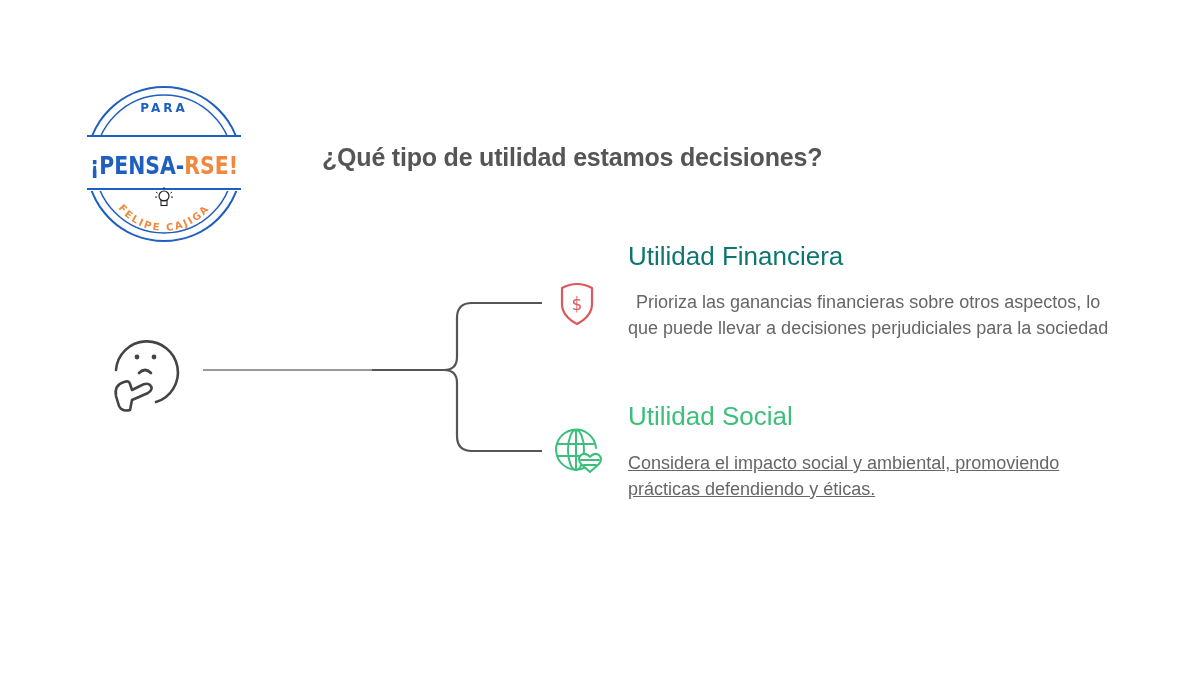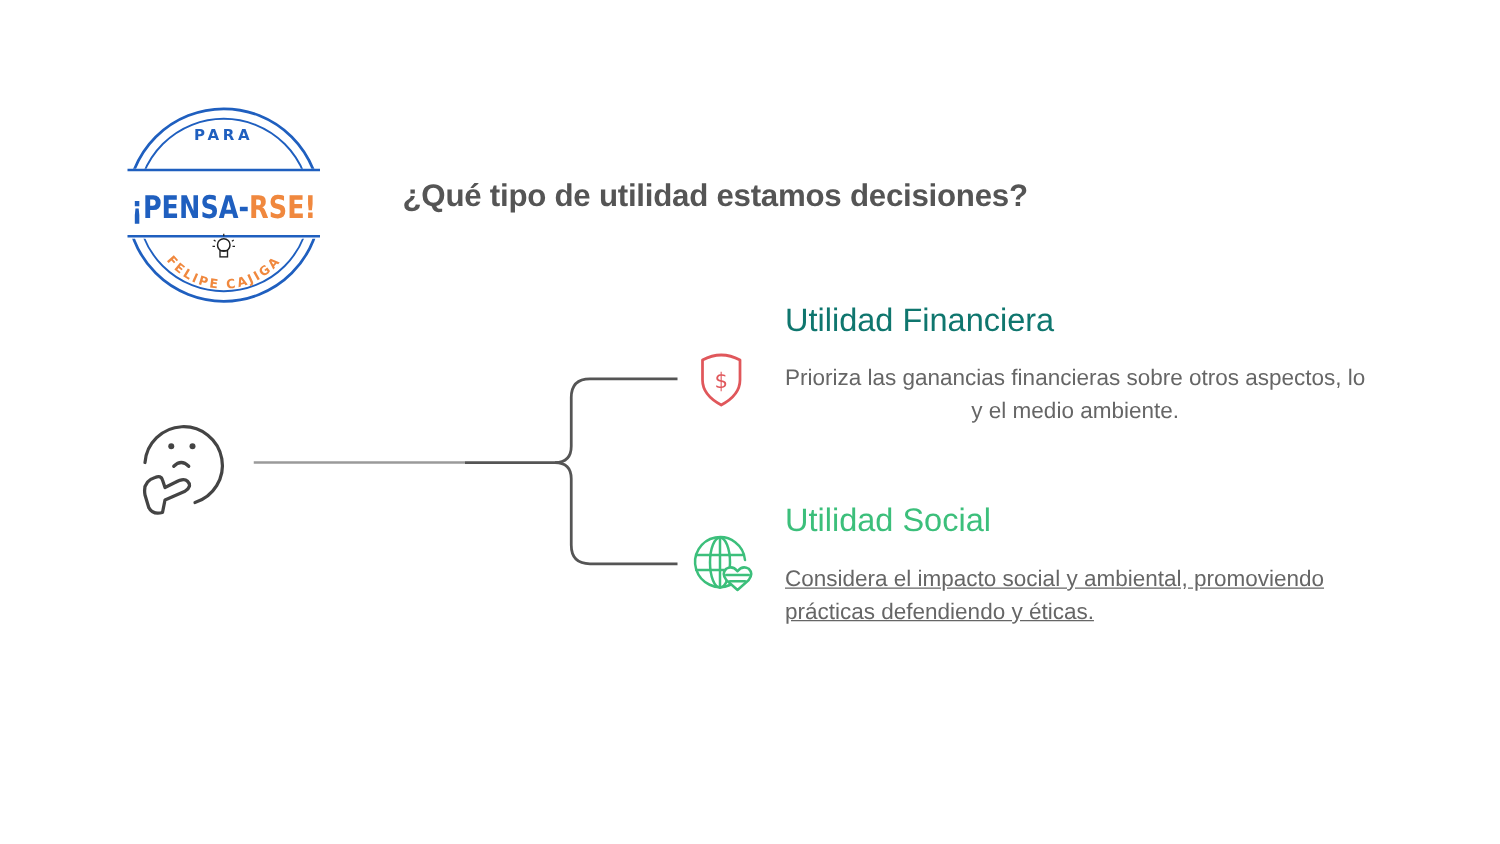--- a/index.html
+++ b/index.html
@@ -6,7 +6,7 @@
   body { width:1200px; height:675px; background:#ffffff; position:relative; overflow:hidden;
          font-family:"Liberation Sans", sans-serif; }
   .abs { position:absolute; }
-  #logo { left:84px; top:84px; width:160px; height:160px;margin-left:15px; }
+  #logo { left:84px; top:84px; width:160px; height:160px; }
   #title { left:322px; top:143px; font-size:25px; font-weight:bold; color:#555555; letter-spacing:-0.2px; white-space:nowrap; }
   #connectors { left:0; top:0; width:1200px; height:675px; }
   #thinker { left:104px; top:330px; width:82px; height:84px; }

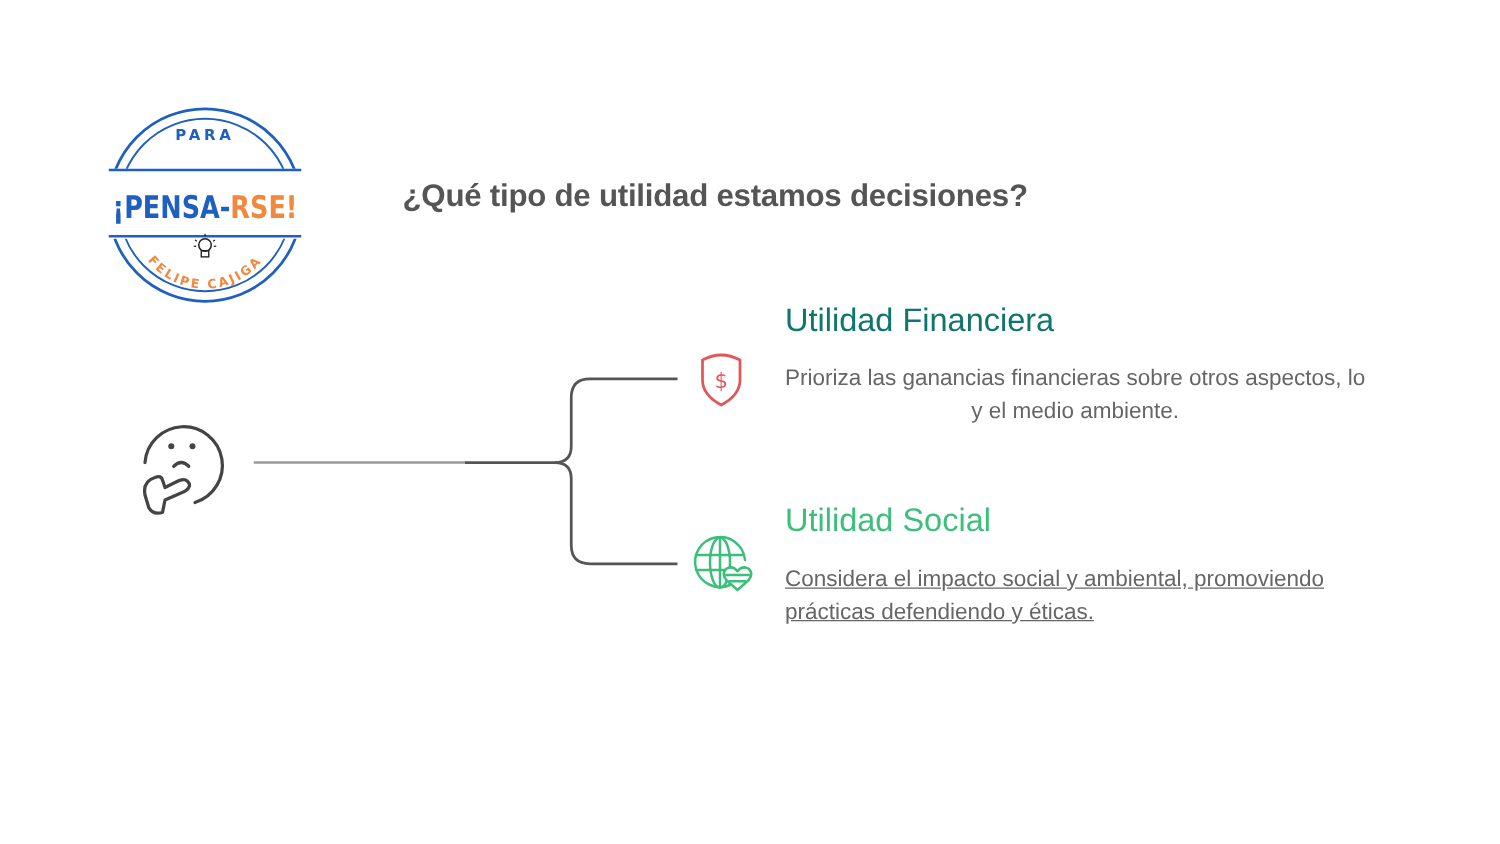--- a/index.html
+++ b/index.html
@@ -80,6 +80,7 @@
 <div id="fin-title" class="abs b-title">Utilidad Financiera</div>
 <div id="fin-desc" class="abs b-desc">
   <div class="line">Prioriza las ganancias financieras sobre otros aspectos, lo</div>
+  <div class="line">que puede llevar a decisiones perjudiciales para la sociedad</div>
   <div class="line">y el medio ambiente.</div>
 </div>
 

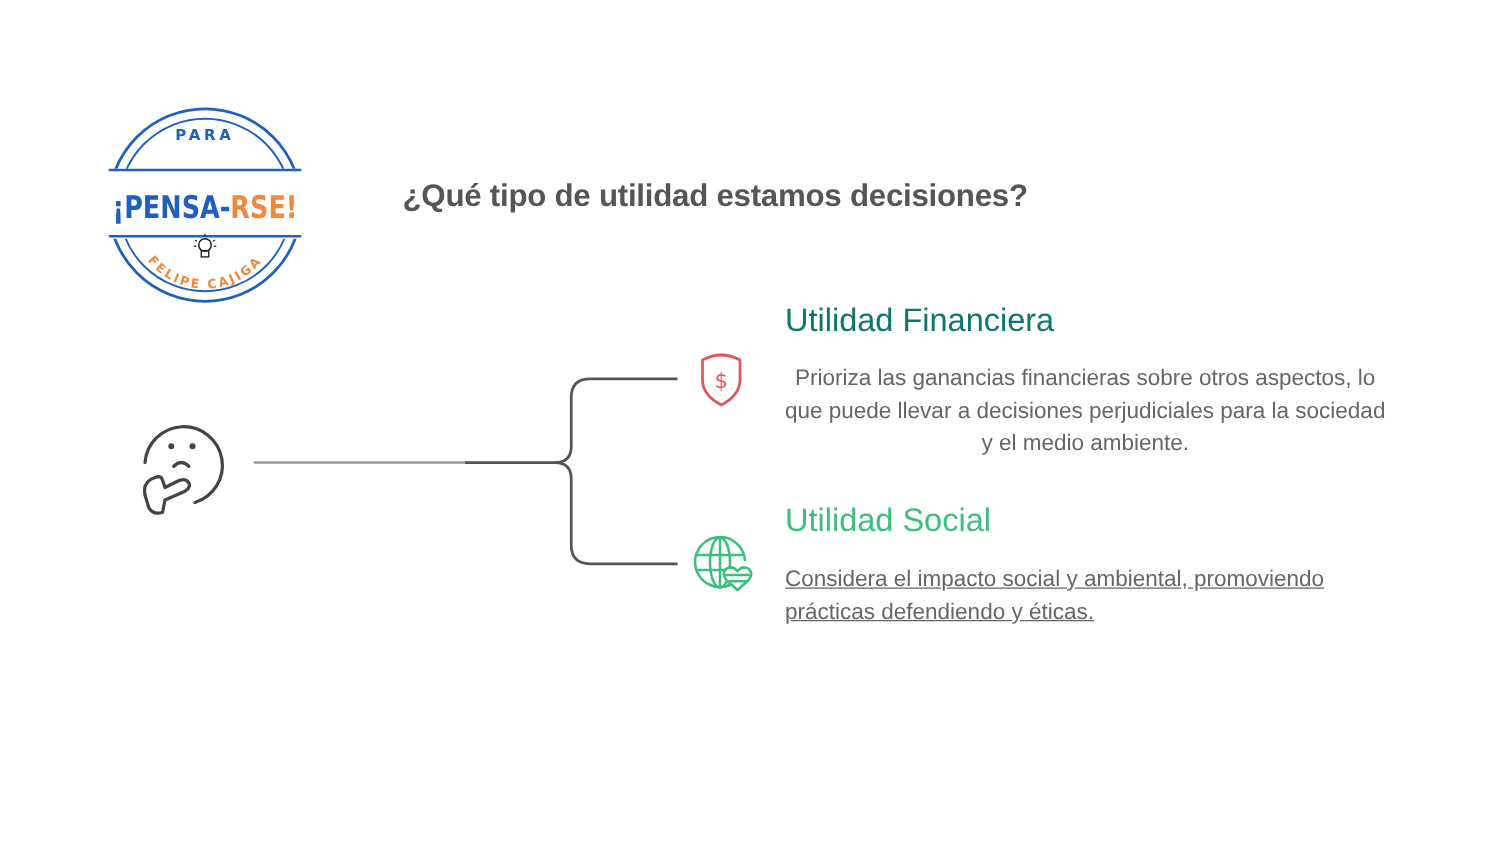--- a/index.html
+++ b/index.html
@@ -81,7 +81,6 @@
 <div id="fin-desc" class="abs b-desc">
   <div class="line">Prioriza las ganancias financieras sobre otros aspectos, lo</div>
   <div class="line">que puede llevar a decisiones perjudiciales para la sociedad</div>
-  <div class="line">y el medio ambiente.</div>
 </div>
 
 <div id="icon-soc" class="abs branch-icon">

